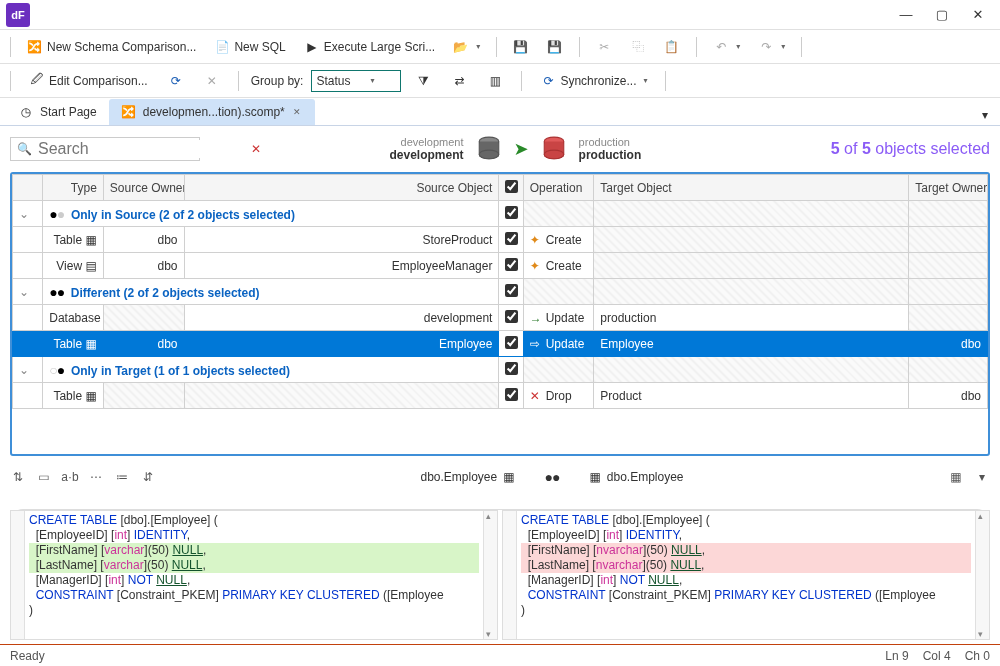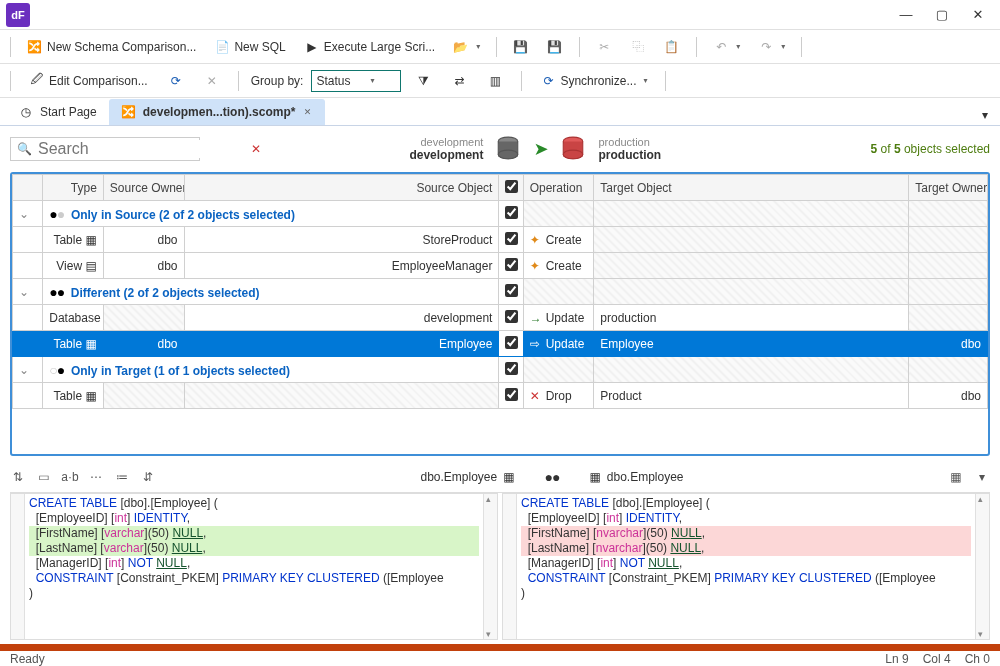--- a/index.html
+++ b/index.html
@@ -204,7 +204,7 @@
   </div>
   <div class="tab active">
     <span class="tb-icon">🔀</span>
-    <span style="font-weight:bold">developmen...tion).scomp*</span>
+    <span style="font-weight:normal">developmen...tion).scomp*</span>
     <span class="tab-close">✕</span>
   </div>
   <div style="margin-left:auto" class="tb-btn">▾</div>

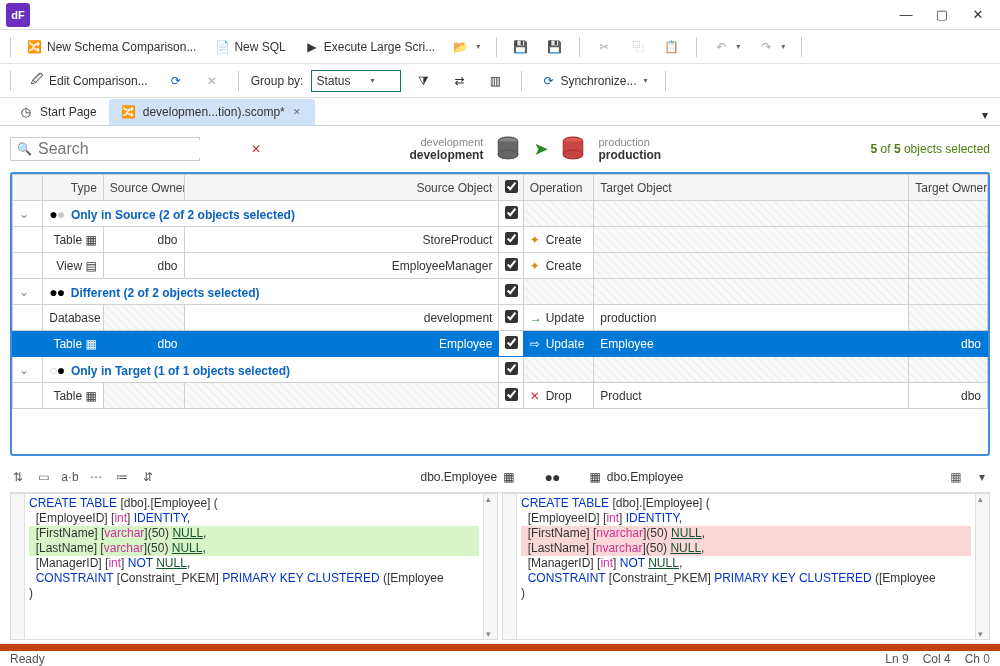--- a/index.html
+++ b/index.html
@@ -46,7 +46,7 @@
 .cmp-name { font-weight: bold; font-size: 12px; }
 .db-cyl { width: 26px; height: 26px; }
 .arrow-right { color: #2a8a2a; font-size: 18px; }
-.selcount { color: #4d7c0f; font-size: 12px; }
+.selcount { color: #8b5cf6; font-size: 16px; }
 .selcount b { font-weight: bold; }
 
 

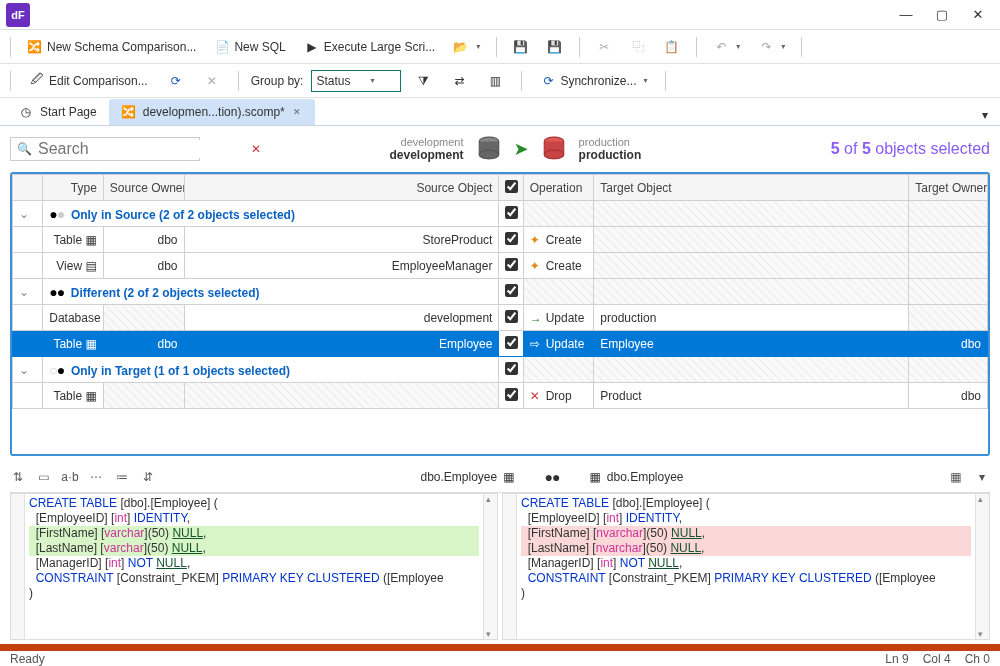--- a/index.html
+++ b/index.html
@@ -85,7 +85,7 @@
 .diff-title { display: flex; align-items: center; gap: 6px; }
 
 
-.diff-panes { display: flex; flex: 1; margin: 0 10px 4px 10px; border-top: 1px solid #ddd; min-height: 0; }
+.diff-panes { display: flex; flex: 1; margin: 17px 10px 4px 10px; border-top: 1px solid #ddd; min-height: 0; border-radius: 13px; }
 .diff-pane { flex: 1; position: relative; overflow: hidden; font-family: Consolas, monospace; font-size: 12px; border: 1px solid #ddd; }
 .diff-pane + .diff-pane { margin-left: 4px; }
 .gutter { width: 14px; background: #f7f7f7; border-right: 1px solid #e0e0e0; position: absolute; left: 0; top: 0; bottom: 0; }

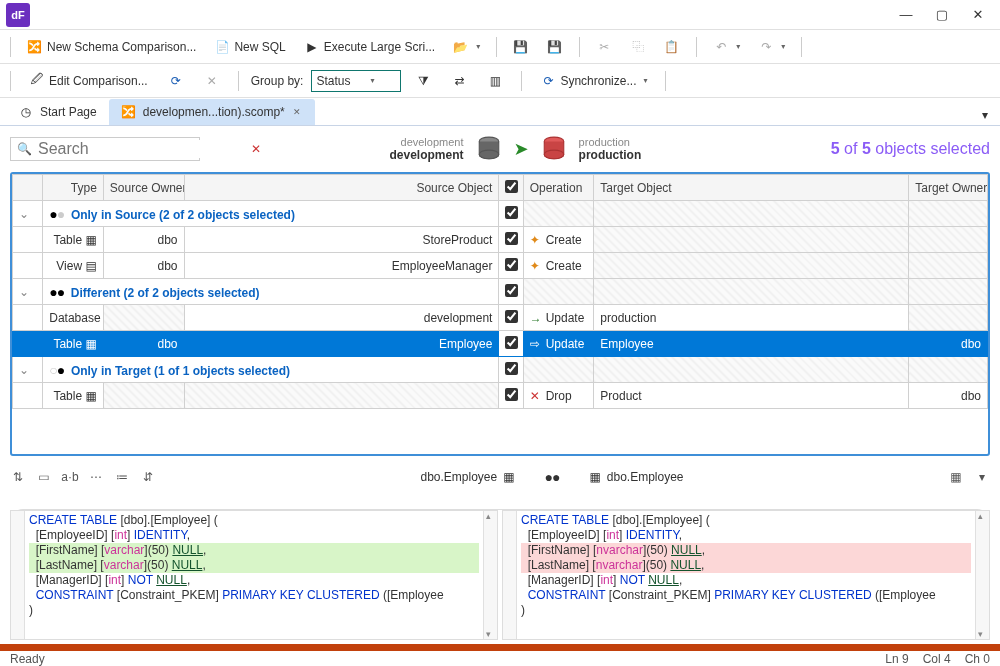--- a/index.html
+++ b/index.html
@@ -101,7 +101,7 @@
 .line.diff-red { background: #fcd7d7; }
 
 
-.statusbar { height: 22px; border-top: 7px solid #c2410c; display: flex; align-items: center; padding: 0 10px; font-size: 12px; color: #555; }
+.statusbar { height: 22px; border-top: 1px solid #c2410c; display: flex; align-items: center; padding: 0 10px; font-size: 12px; color: #555; }
 .statusbar .right { margin-left: auto; display: flex; gap: 14px; }
 
 

